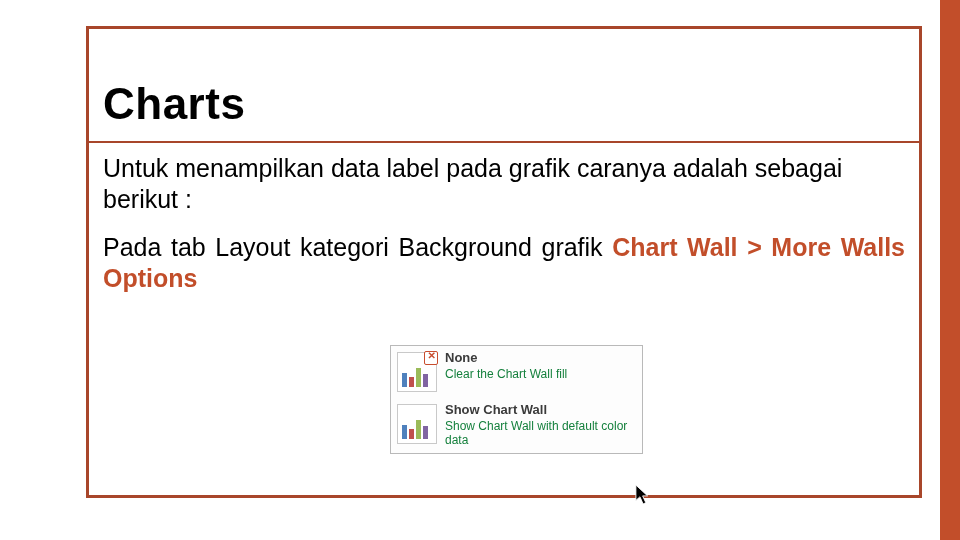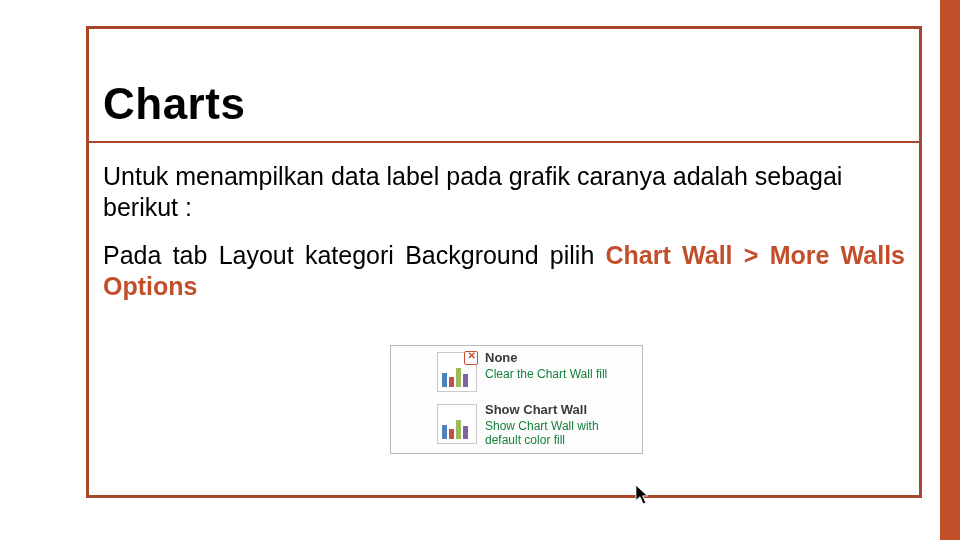--- a/index.html
+++ b/index.html
@@ -38,7 +38,7 @@
   }
   .body {
     position: absolute;
-    left: 14px; right: 14px; top: 132px;
+    left: 14px; right: 14px; top: 124px;
     font-size: 25px;
     color: #000;
     line-height: 1.22;

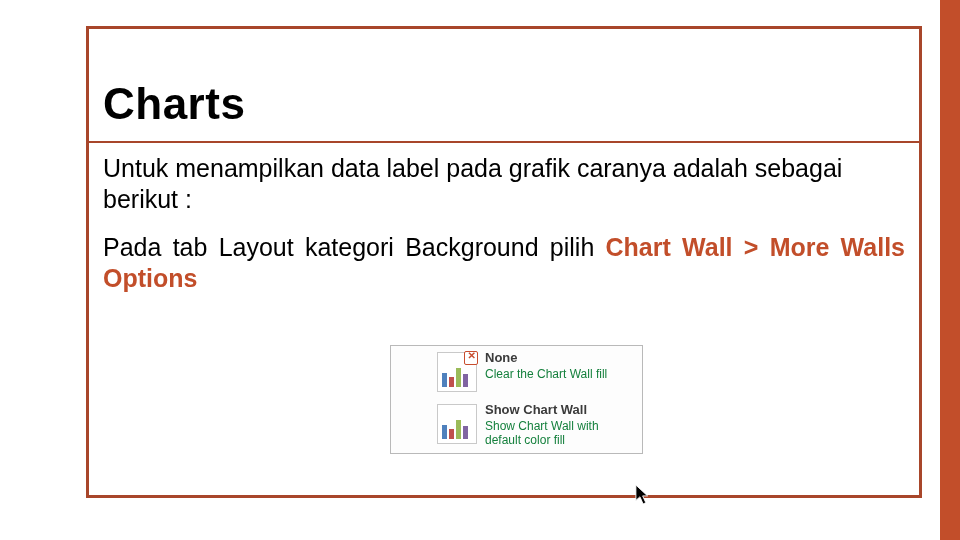--- a/index.html
+++ b/index.html
@@ -147,7 +147,7 @@
     <div class="body">
       <p class="p1">Untuk menampilkan data label pada grafik caranya adalah sebagai berikut :</p>
       <p class="p2">
-        <span>Pada tab Layout kategori Background pilih </span><span class="accent bold">Chart Wall &gt; More Walls Options</span>
+        <span>Pada tab Layout kategori Background grafik </span><span class="accent bold">Chart Wall &gt; More Walls Options</span>
       </p>
     </div>
 

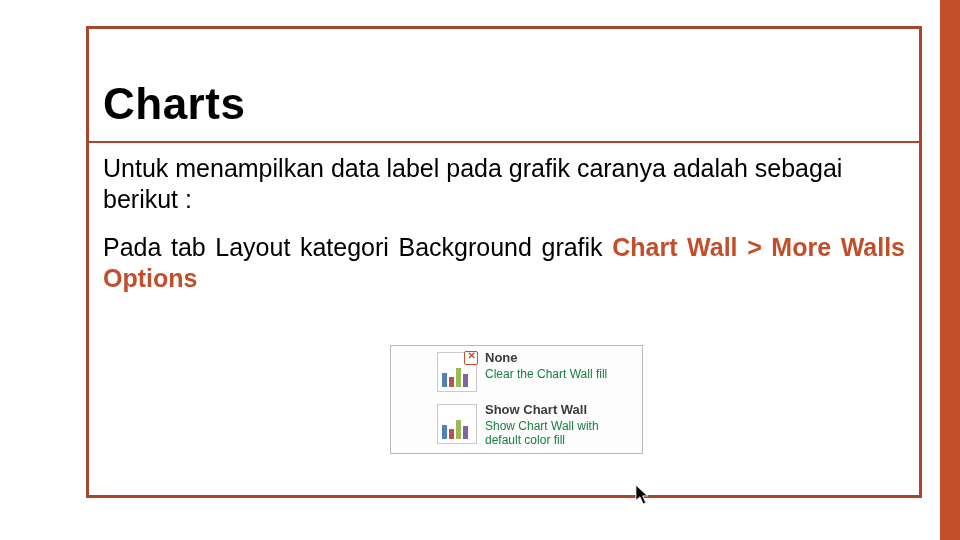--- a/index.html
+++ b/index.html
@@ -58,7 +58,6 @@
   .dd-main {
     border: 1px solid #b9b9b9;
     background: #fdfdfd;
-    padding-left: 40px;
   }
   .dd-item {
     display: flex;

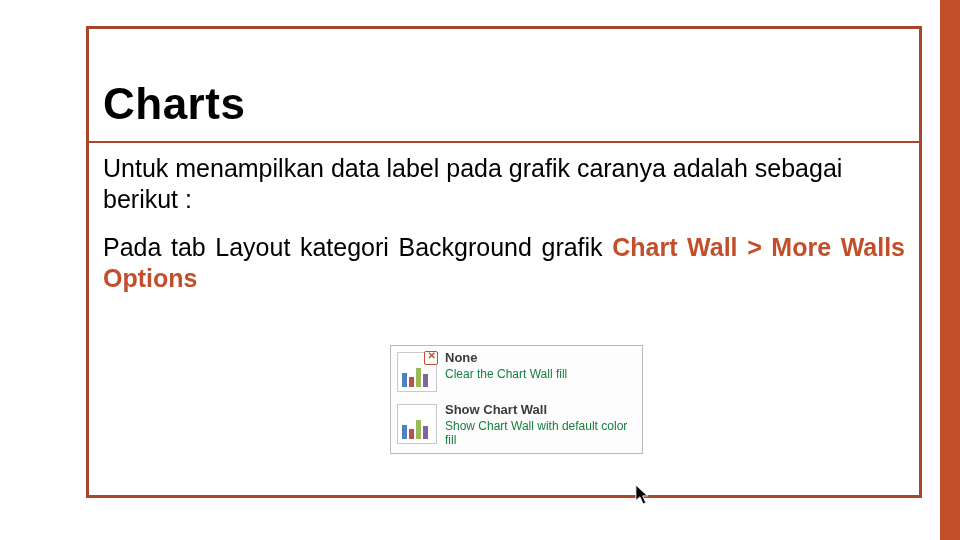--- a/index.html
+++ b/index.html
@@ -179,7 +179,7 @@
           </div>
           <div class="dd-text">
             <div class="dd-title">Show Chart Wall</div>
-            <div class="dd-desc">Show Chart Wall with default color fill</div>
+            <div class="dd-desc">Show Chart Wall with default color data</div>
           </div>
         </div>
       </div>

